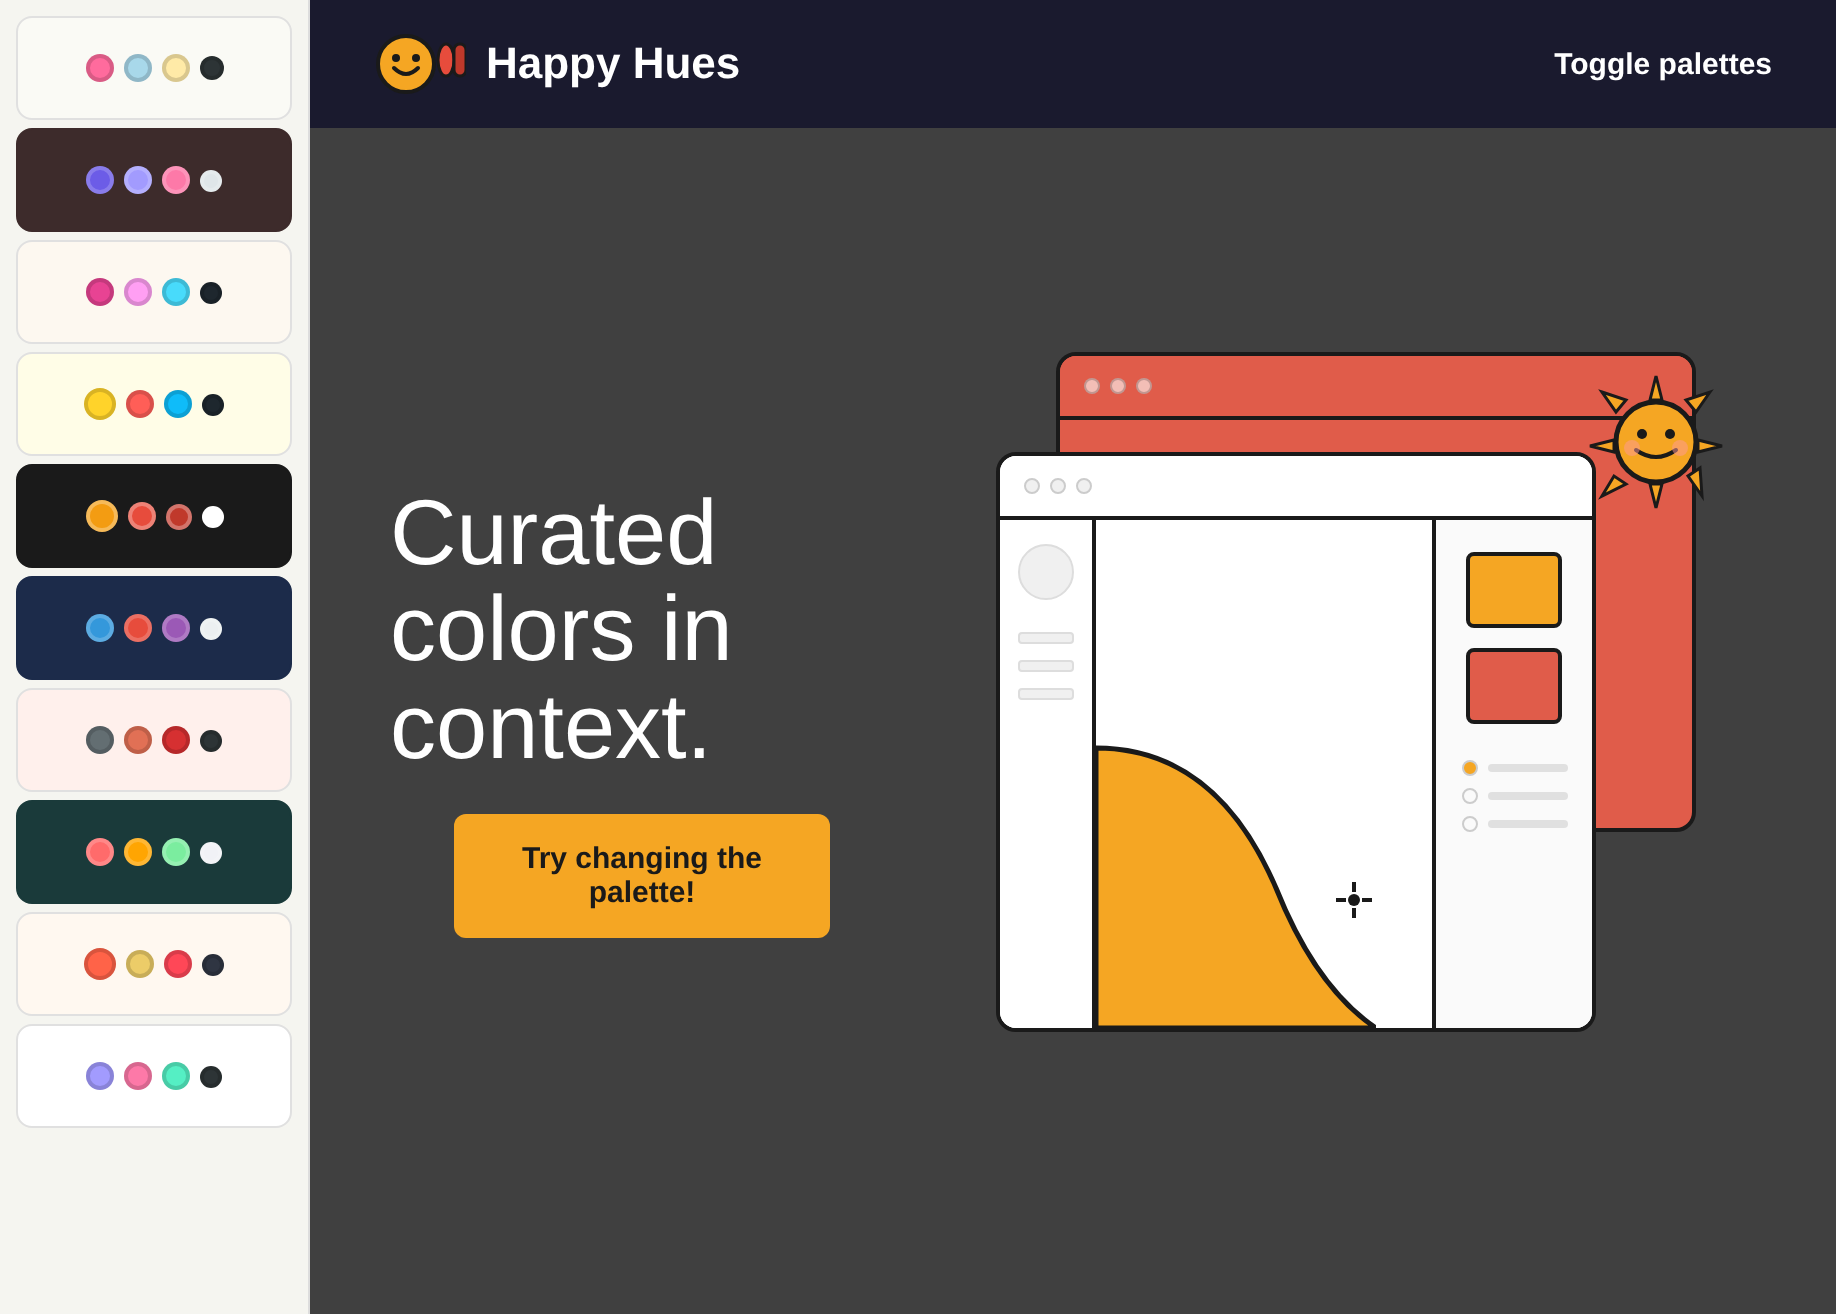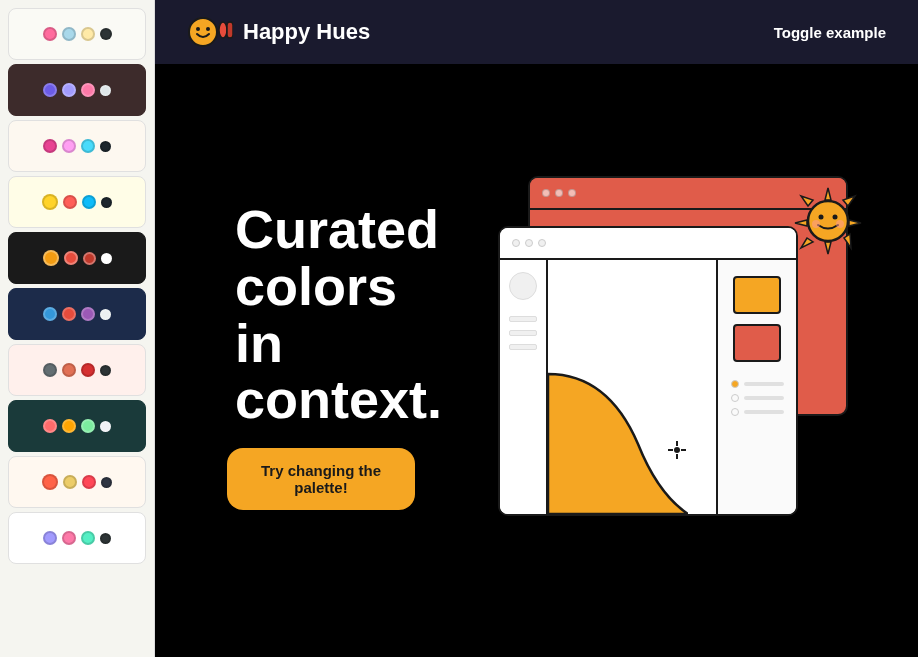--- a/index.html
+++ b/index.html
@@ -57,7 +57,7 @@
     
     .main {
       flex: 1;
-      background: #000000;
+      background: #404040;
       display: flex;
       flex-direction: column;
       overflow: hidden;

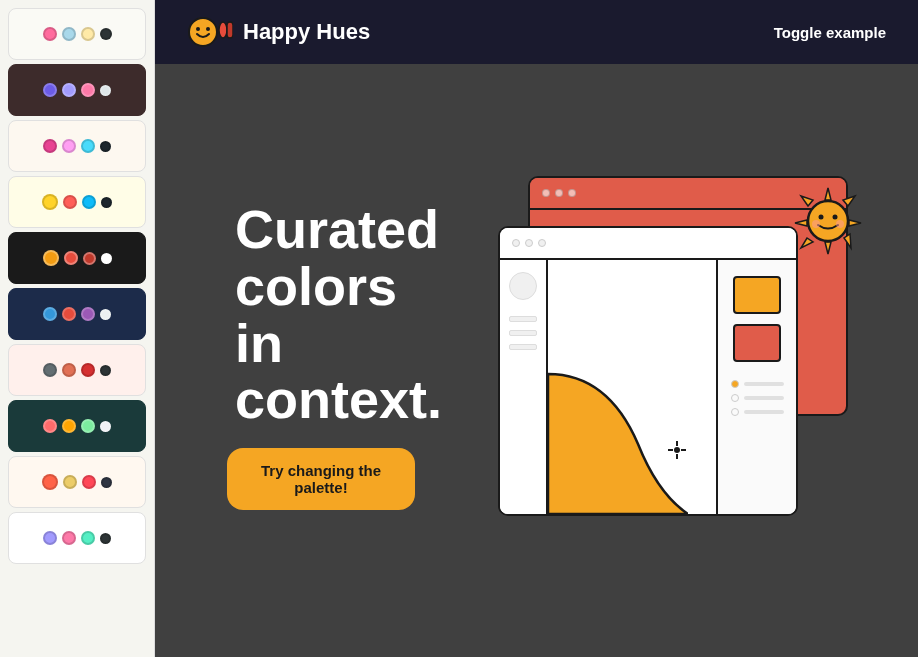--- a/index.html
+++ b/index.html
@@ -394,7 +394,7 @@
       <span class="logo-title">Happy Hues</span>
     </div>
     <nav class="nav-links">
-      <a class="nav-link">Toggle example</a>
+      <a class="nav-link">Toggle palettes</a>
     </nav>
   </div>
 

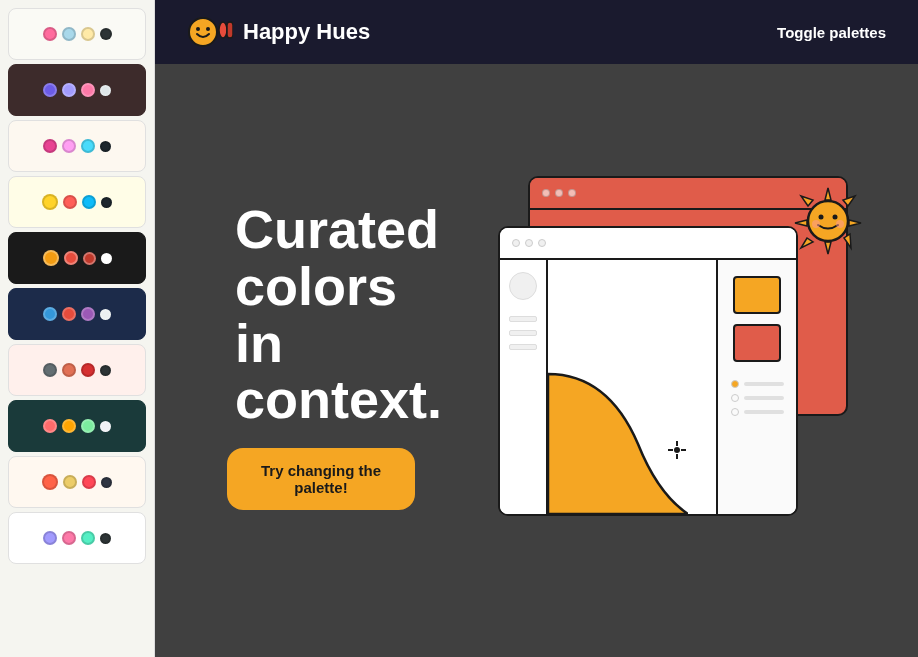--- a/index.html
+++ b/index.html
@@ -114,12 +114,11 @@
       max-width: 220px;
     }
     .hero-title {
-      font-size: 54px;
-      font-weight: 700;
+      font-size: 46px;
+      font-weight: 400;
       color: #ffffff;
       line-height: 1.05;
       margin-bottom: 20px;
-      margin-left: 40px;
     }
     .hero-desc {
       font-size: 14px;

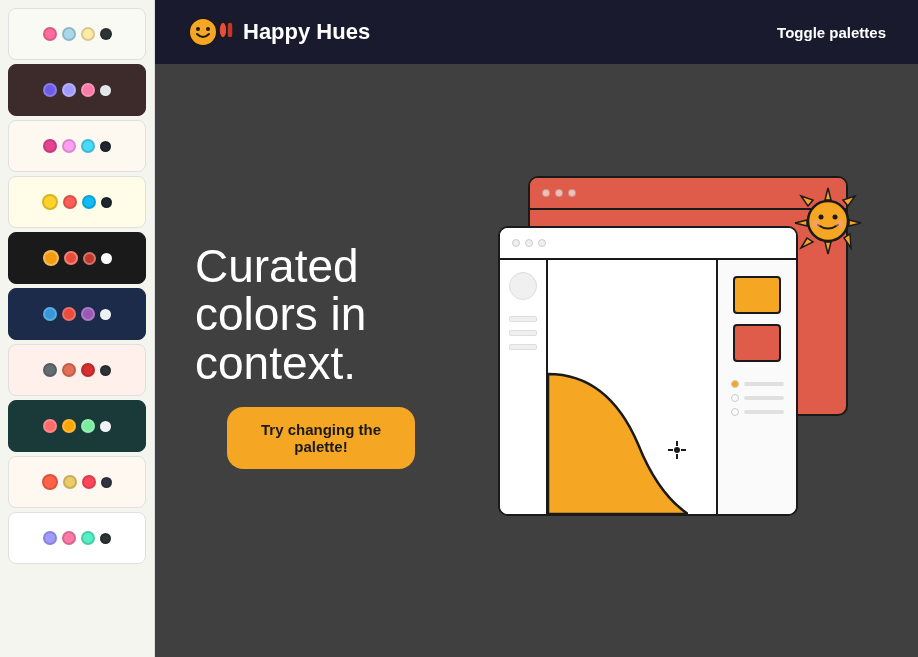--- a/index.html
+++ b/index.html
@@ -133,7 +133,7 @@
       font-weight: 700;
       padding: 14px 24px;
       border: none;
-      border-radius: 16px;
+      border-radius: 6px;
       cursor: pointer;
       display: inline-block;
       margin-left: 32px;

